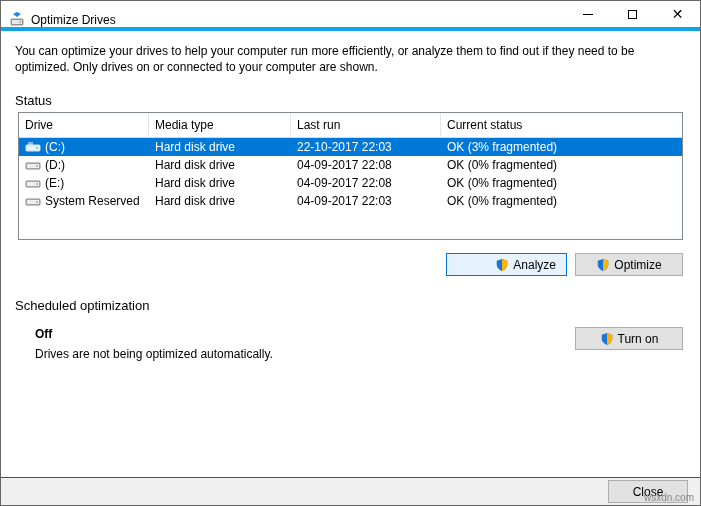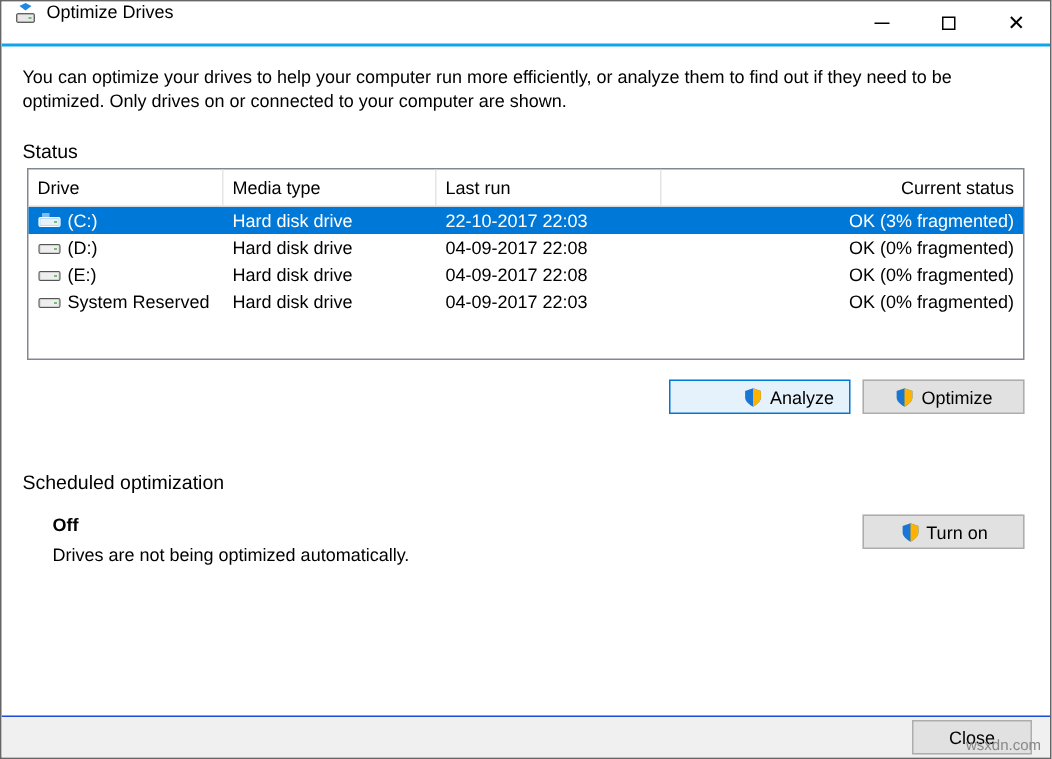--- a/index.html
+++ b/index.html
@@ -16,9 +16,9 @@
     .titlebar {
       height: 30px;
       display: flex;
-      align-items: flex-start;
+      align-items: flex-end;
       padding-left: 8px;
-      border-bottom: 2px solid #0ea5e9;
+      border-bottom: 4px solid #0ea5e9;
       background: #fff;
     }
     .titlebar-icon {

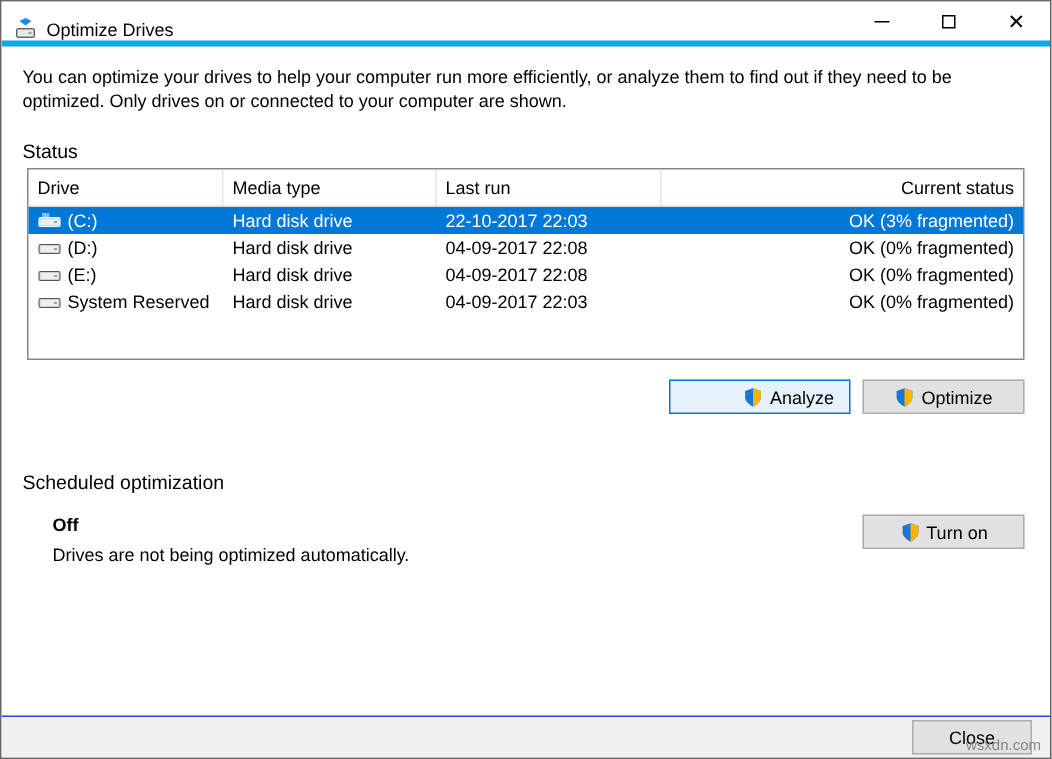--- a/index.html
+++ b/index.html
@@ -76,7 +76,7 @@
     .col-drive { width: 130px; }
     .col-media { width: 142px; }
     .col-last  { width: 150px; }
-    .col-status{ flex: 1; text-align: right; }
+    .col-status{ flex: 1; }
     .row {
       display: flex;
       align-items: center;

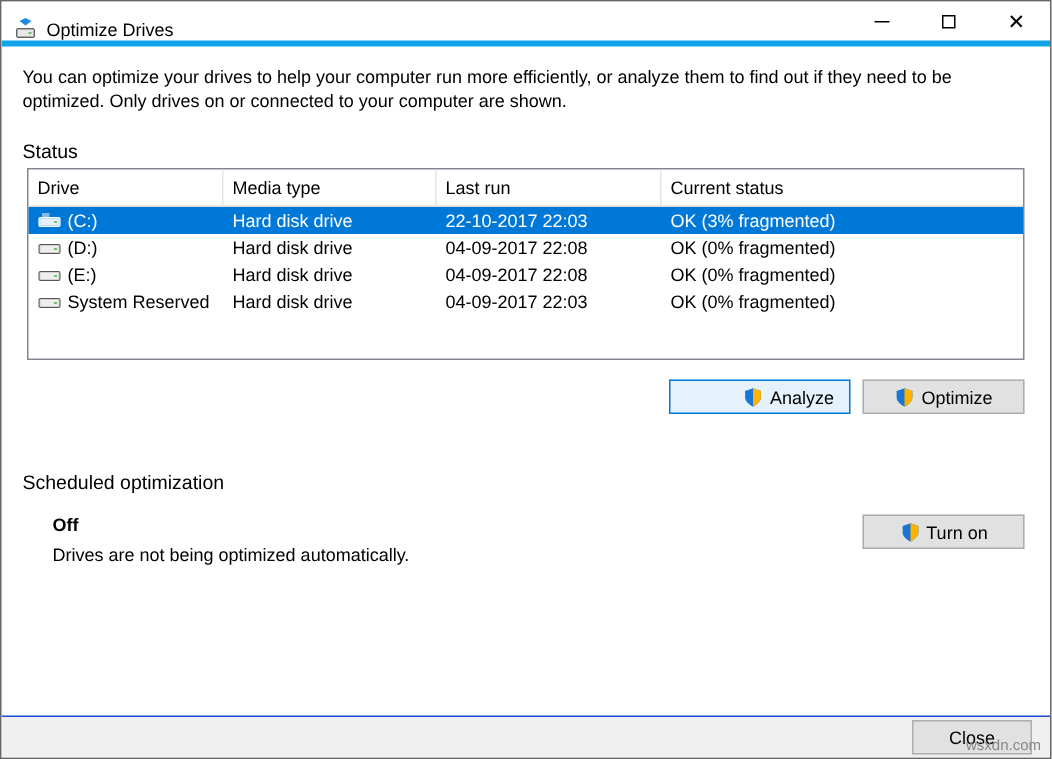--- a/index.html
+++ b/index.html
@@ -123,7 +123,7 @@
       display: inline-flex;
     }
     .sched-box {
-      margin-top: 38px;
+      margin-top: 22px;
     }
     .sched-body {
       padding: 10px 3px 0 20px;

